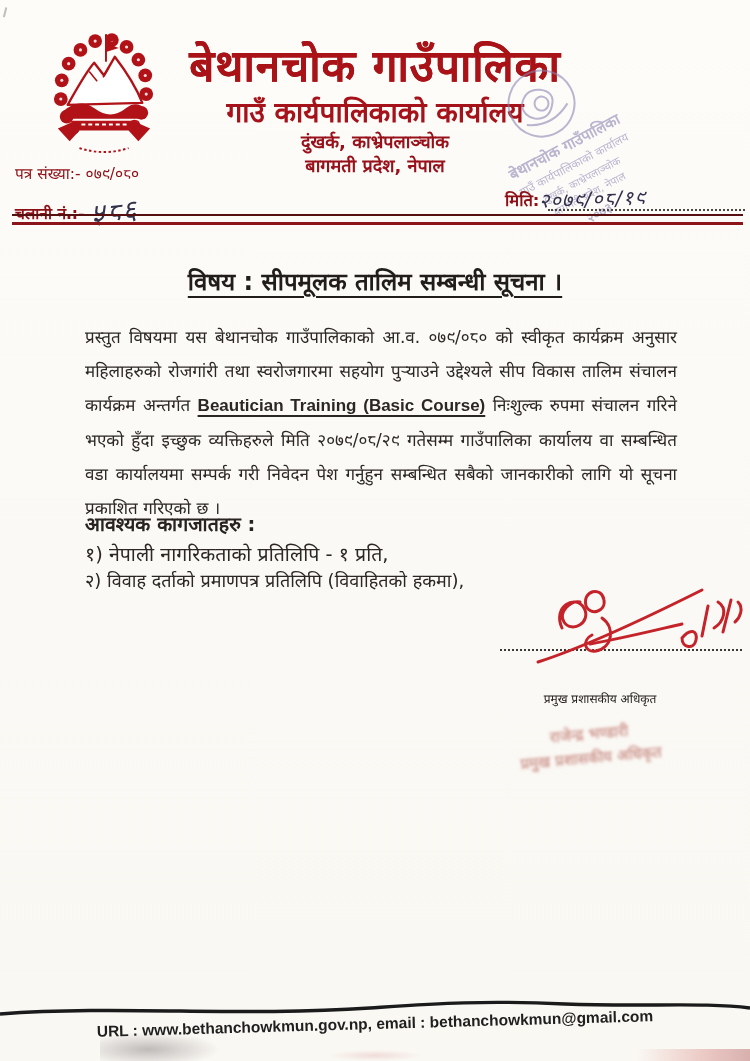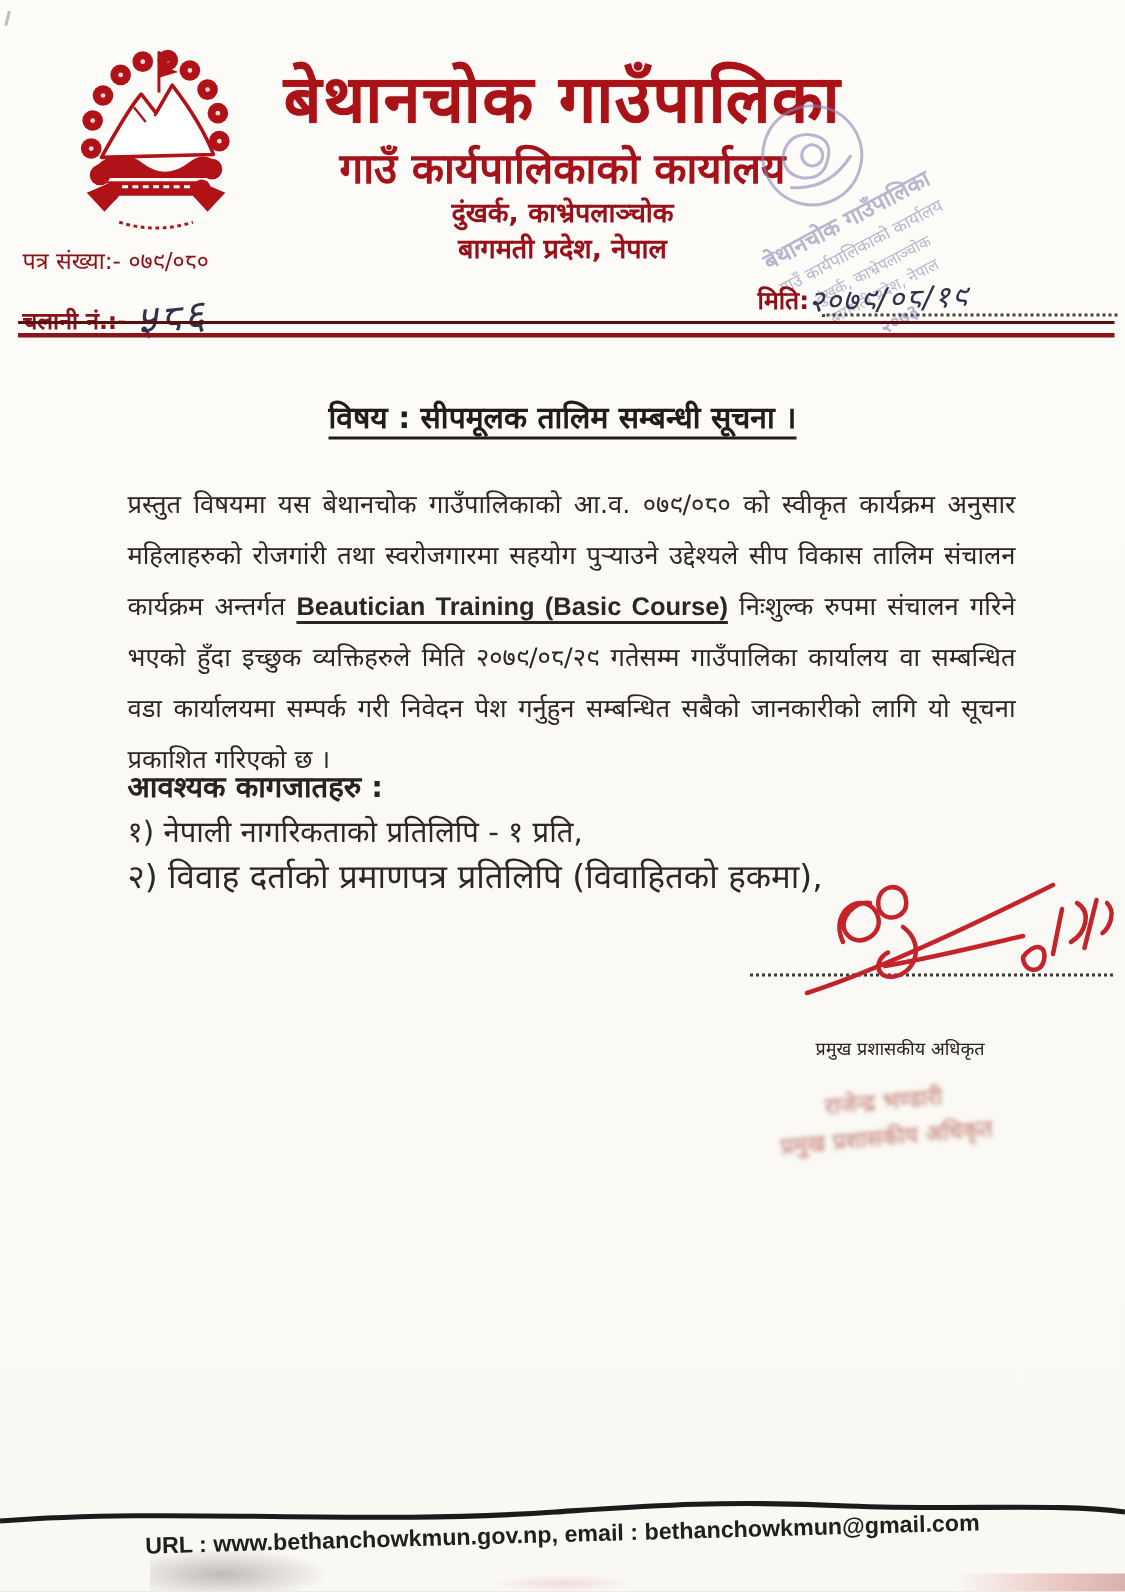--- a/index.html
+++ b/index.html
@@ -49,7 +49,7 @@
   
   .subject{
     left:0;right:0;top:264px;text-align:center;
-    font-size:20px;font-weight:700;color:#201d1a;
+    font-size:24px;font-weight:700;color:#201d1a;
     text-decoration:underline;text-underline-offset:6px;text-decoration-thickness:2px;
   }
 

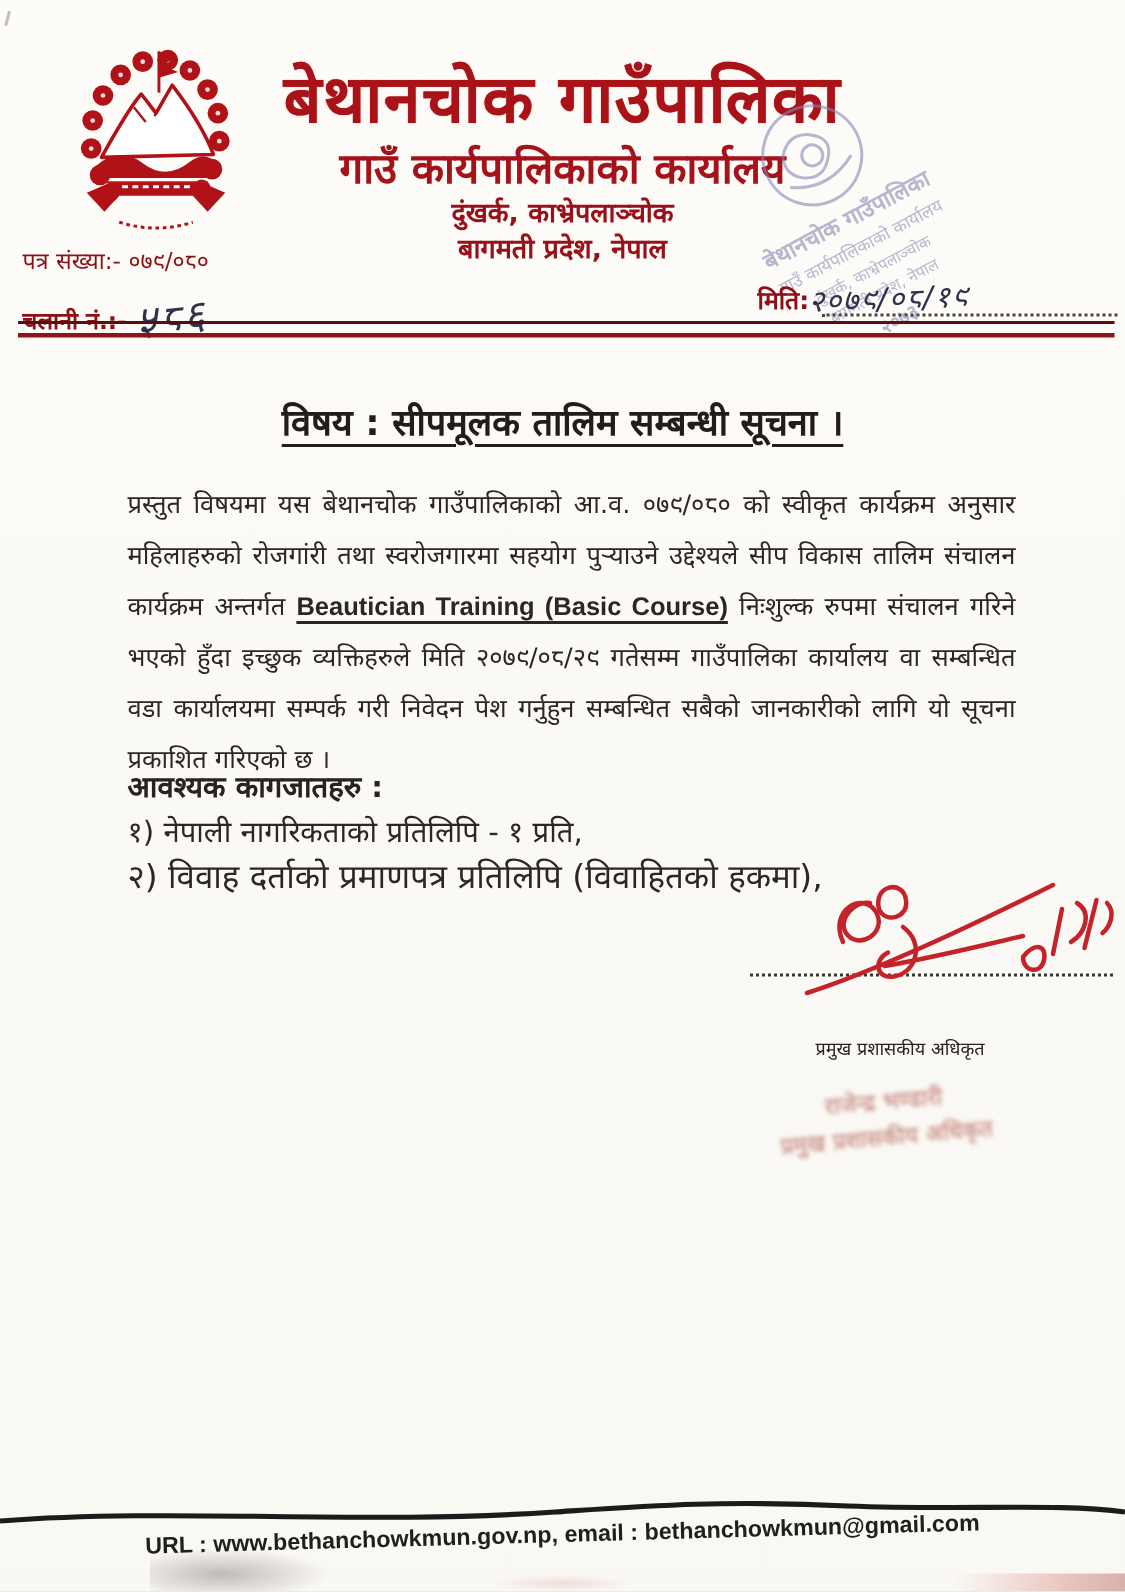--- a/index.html
+++ b/index.html
@@ -64,7 +64,7 @@
   .req-head{left:85px;top:510px;font-size:19.5px;font-weight:700;color:#262320;
     text-underline-offset:5px;text-decoration-thickness:2px;}
   .req-item1{left:85px;top:540px;font-size:19.5px;color:#2b2724;}
-  .req-item2{left:85px;top:568px;font-size:22px;color:#2b2724;}
+  .req-item2{left:85px;top:568px;font-size:18px;color:#2b2724;}
 
   
   .sig-scribble{left:532px;top:578px;width:218px;height:100px;}

